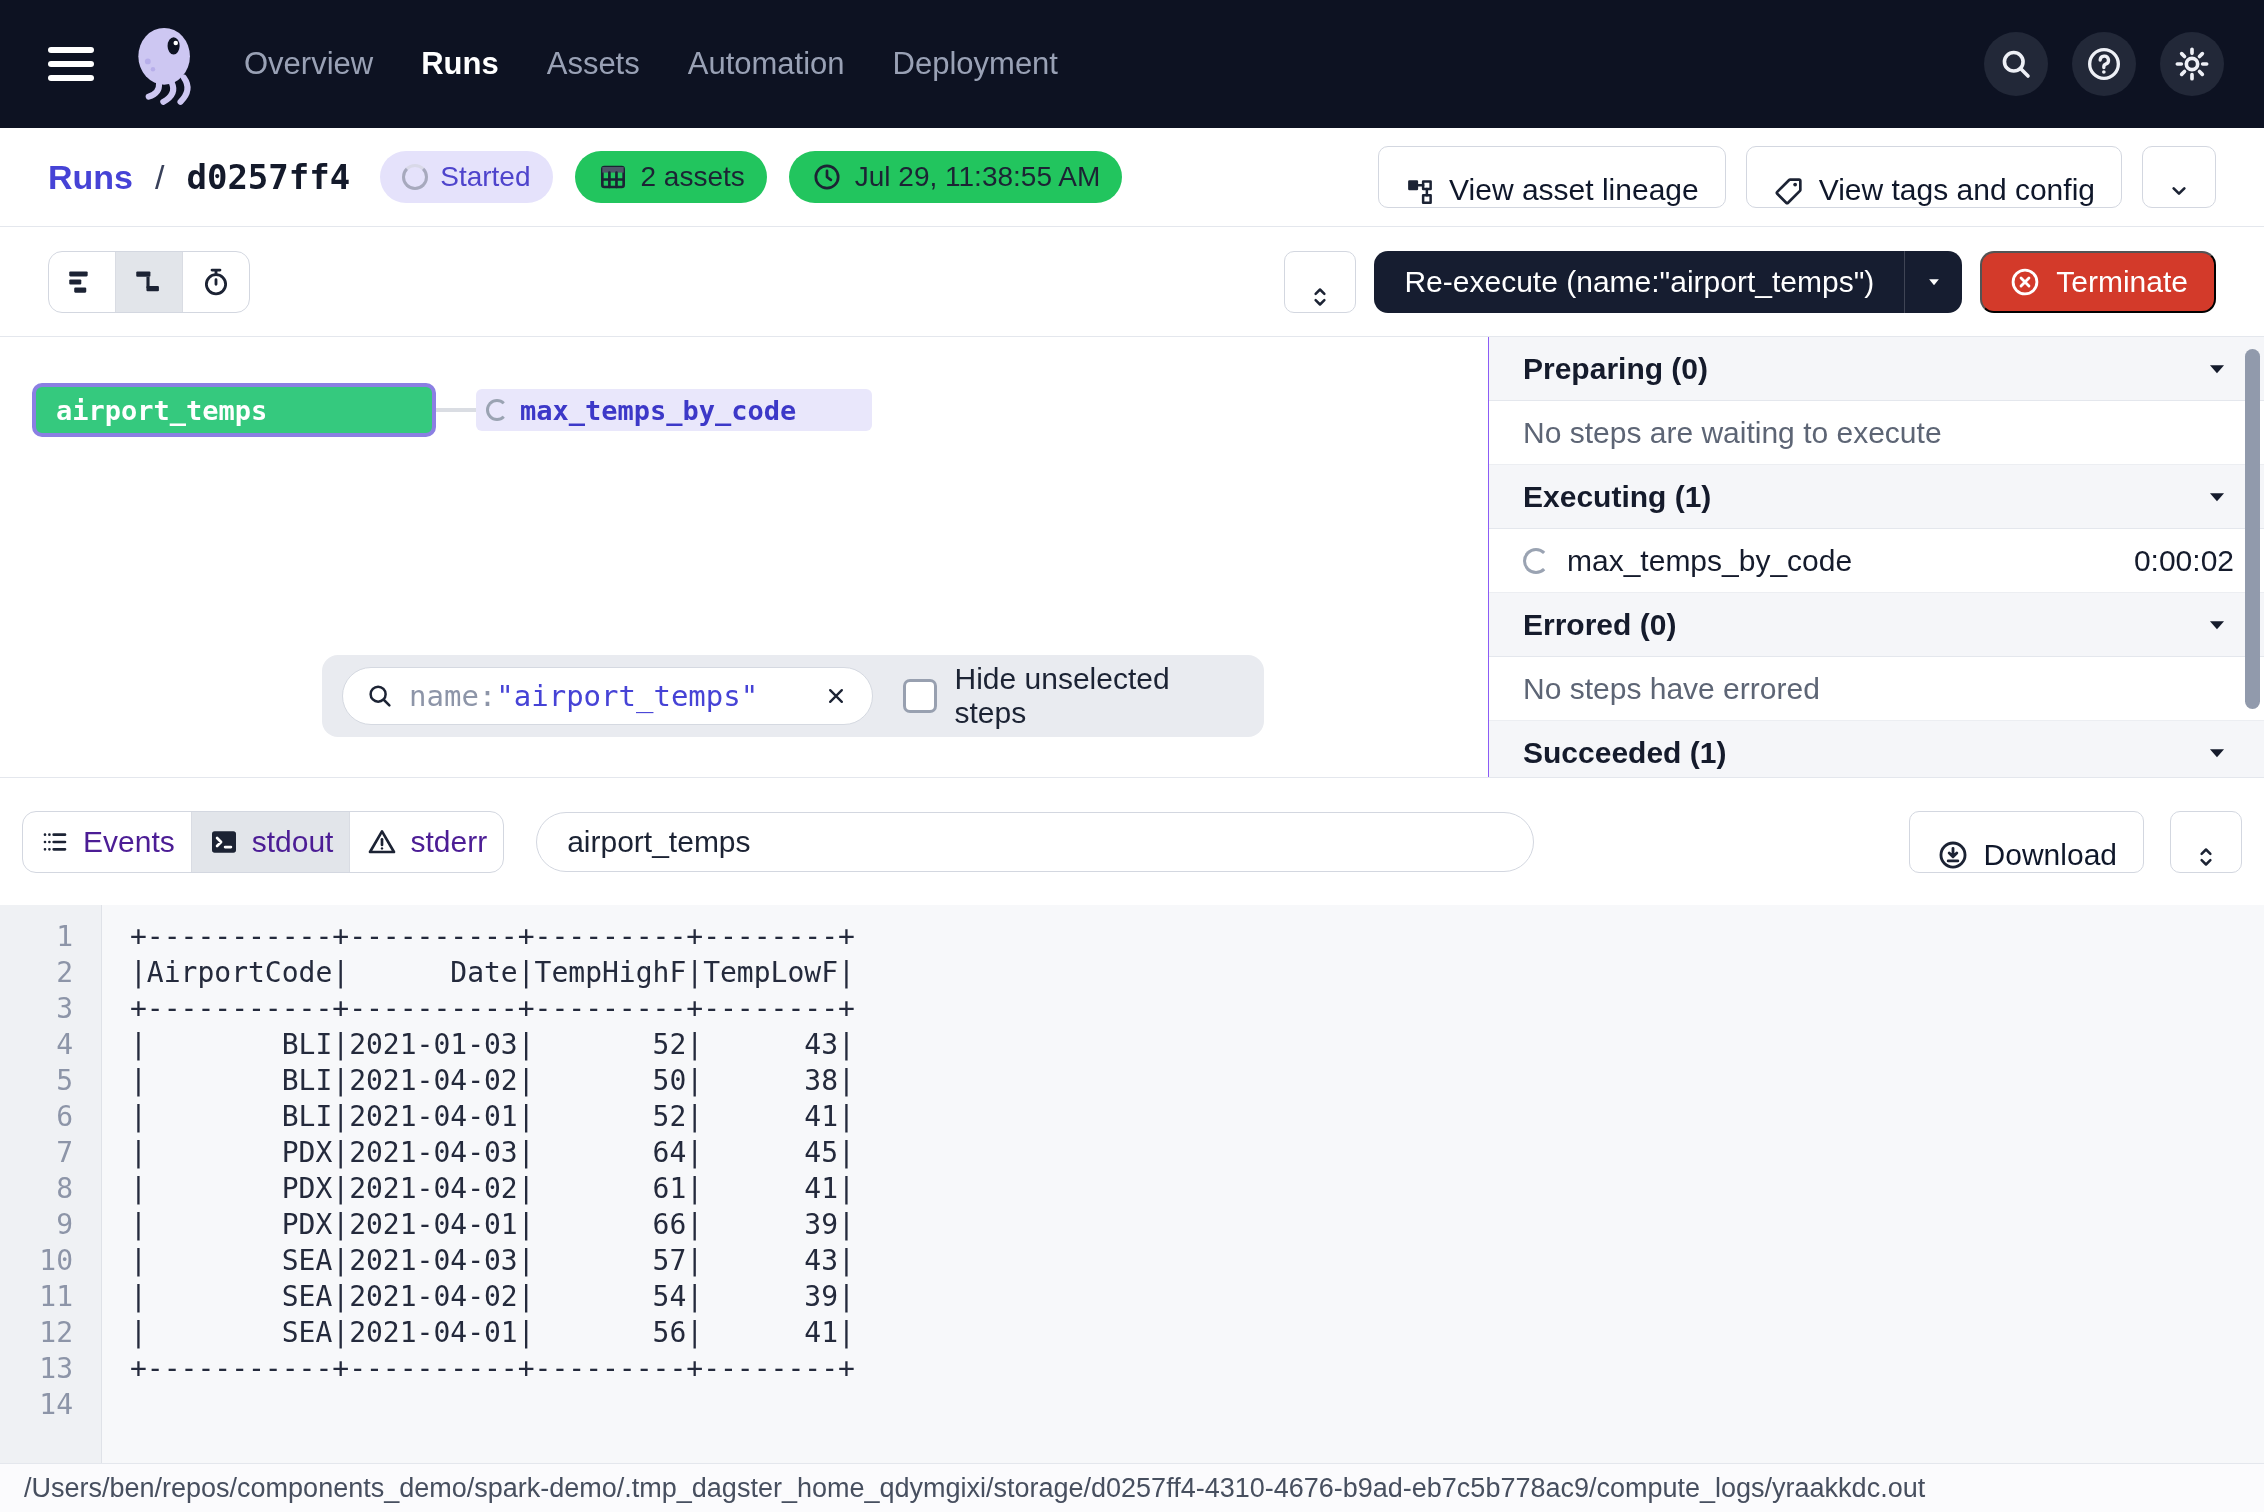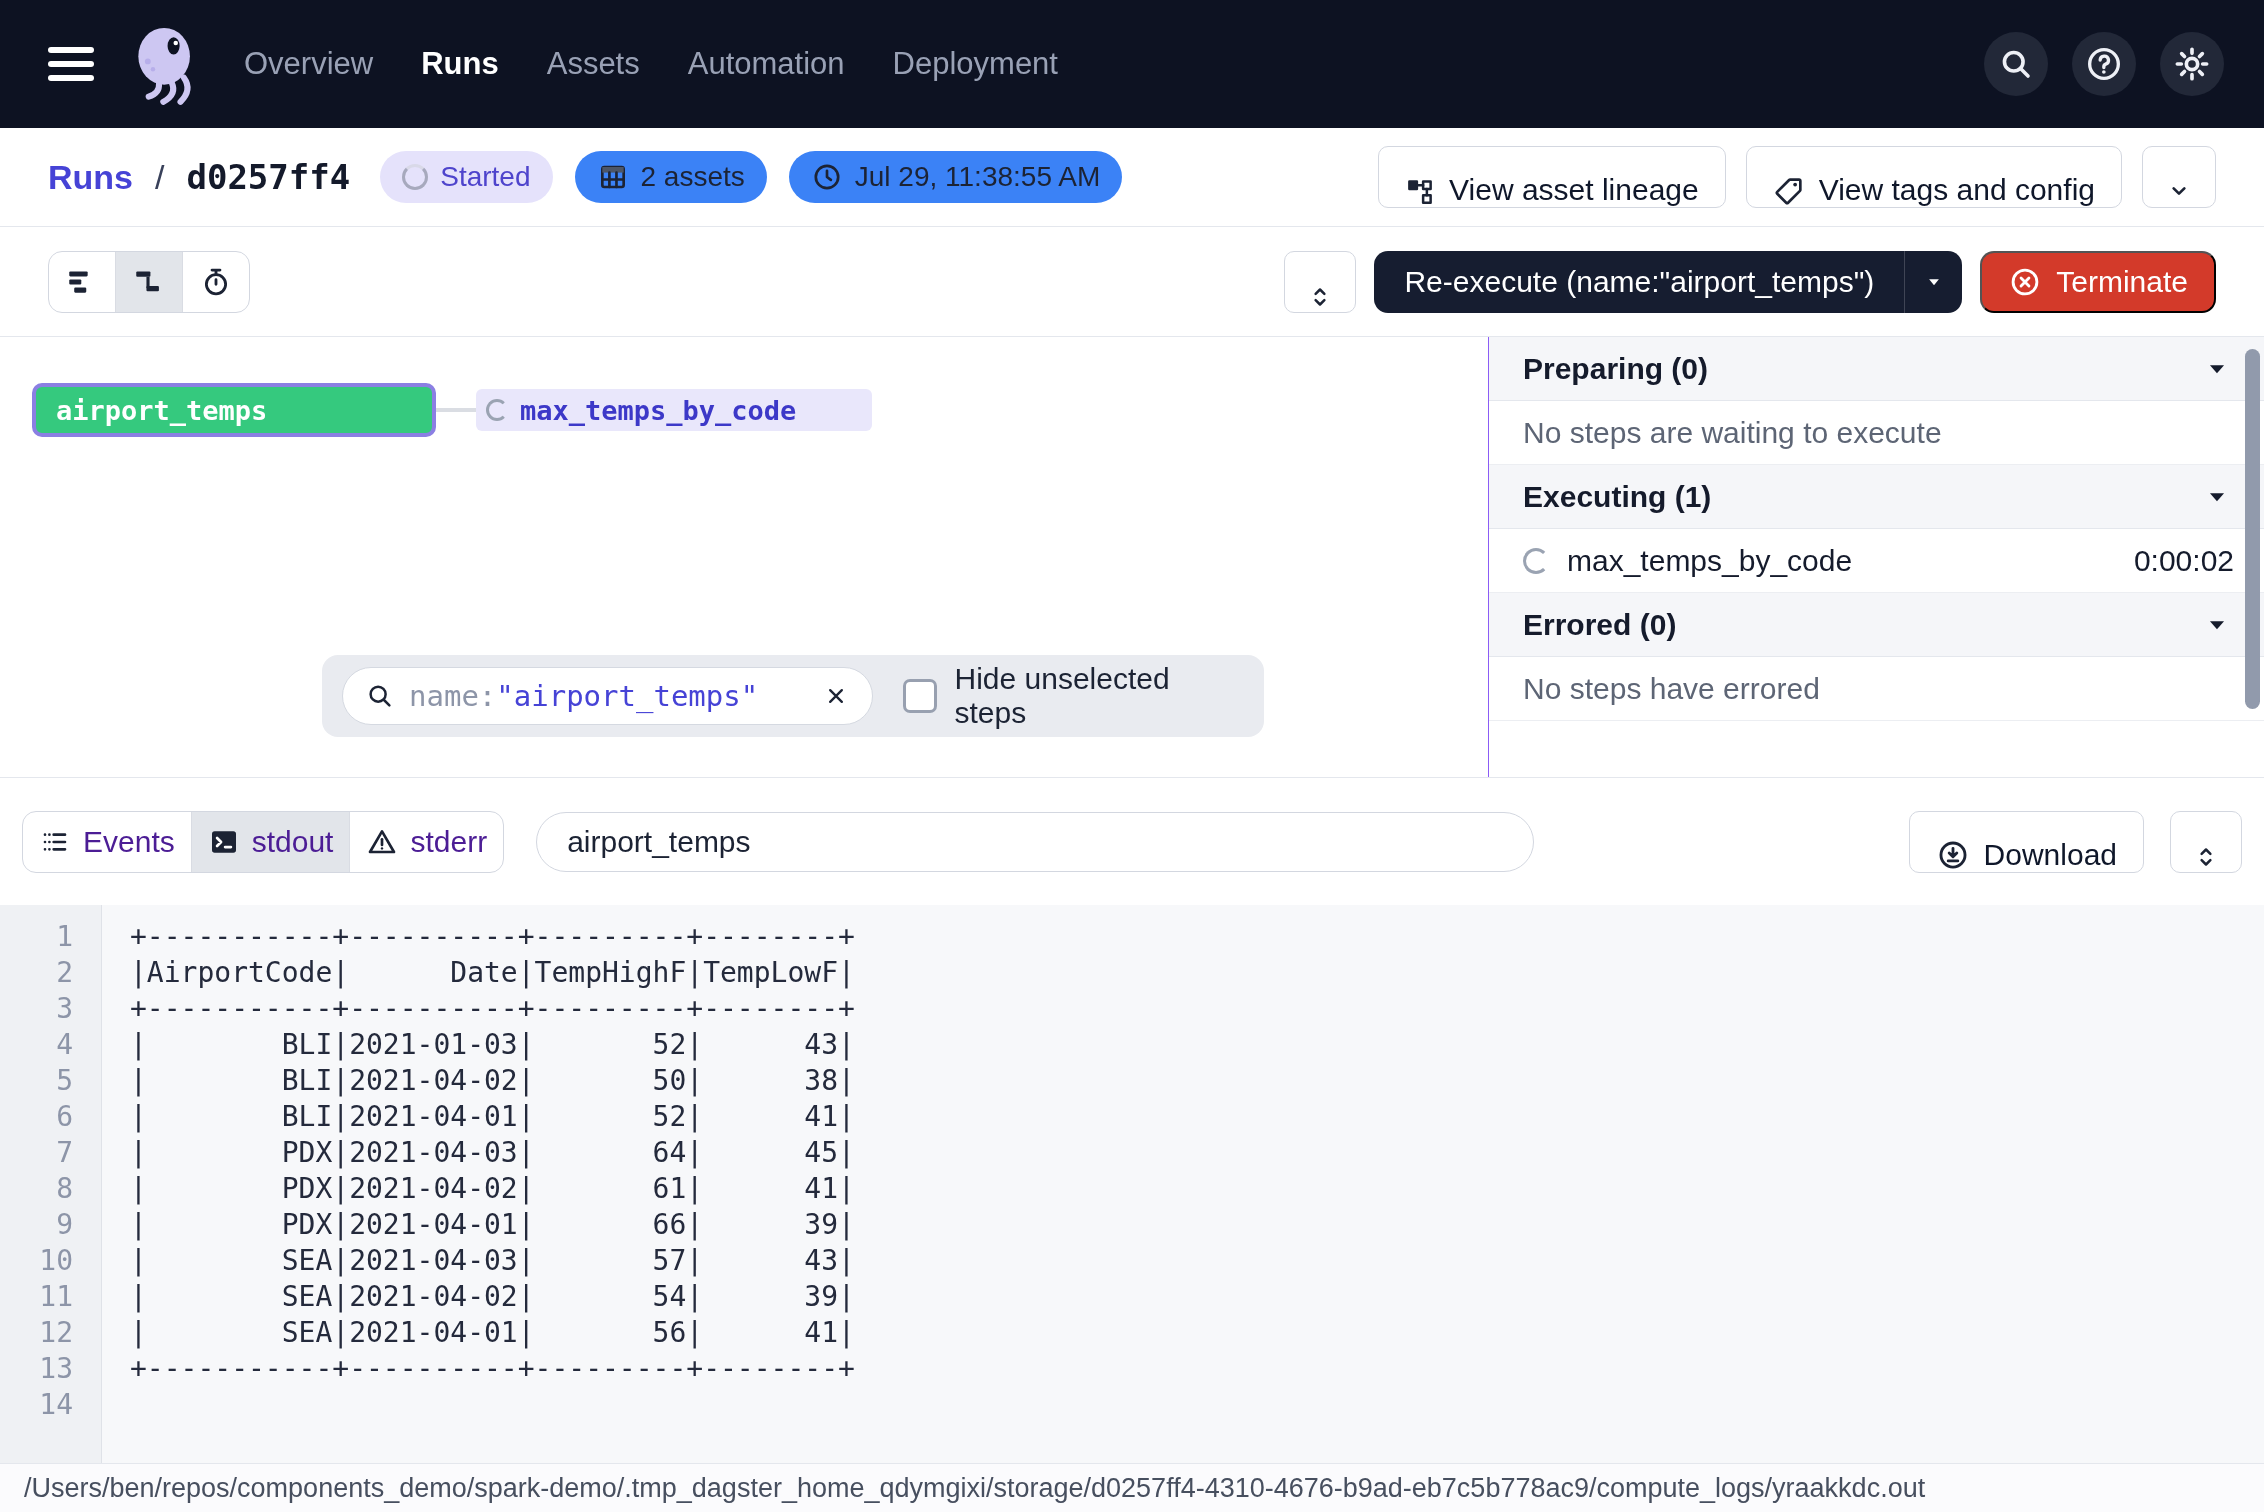--- a/index.html
+++ b/index.html
@@ -30,7 +30,7 @@
   .crumb-sep { color:#39415a; font-size:34px; }
   .crumb-id { font-family:"DejaVu Sans Mono", monospace; font-weight:700; font-size:34px; color:#141a2b; }
   .pill { height:52px; border-radius:26px; display:flex; align-items:center; gap:12px;
-          padding:0 22px; font-size:28px; background:#3b82f6; color:#1c2334; }
+          padding:0 22px; font-size:28px; background:#22c55e; color:#1c2334; }
   .pill.started { background:#e5e2fb; color:#4e44cc; margin-left:8px; }
   .ring { width:26px; height:26px; border-radius:50%; border:3px solid #a7a9bd;
           border-top-color:#d9d9e8; }

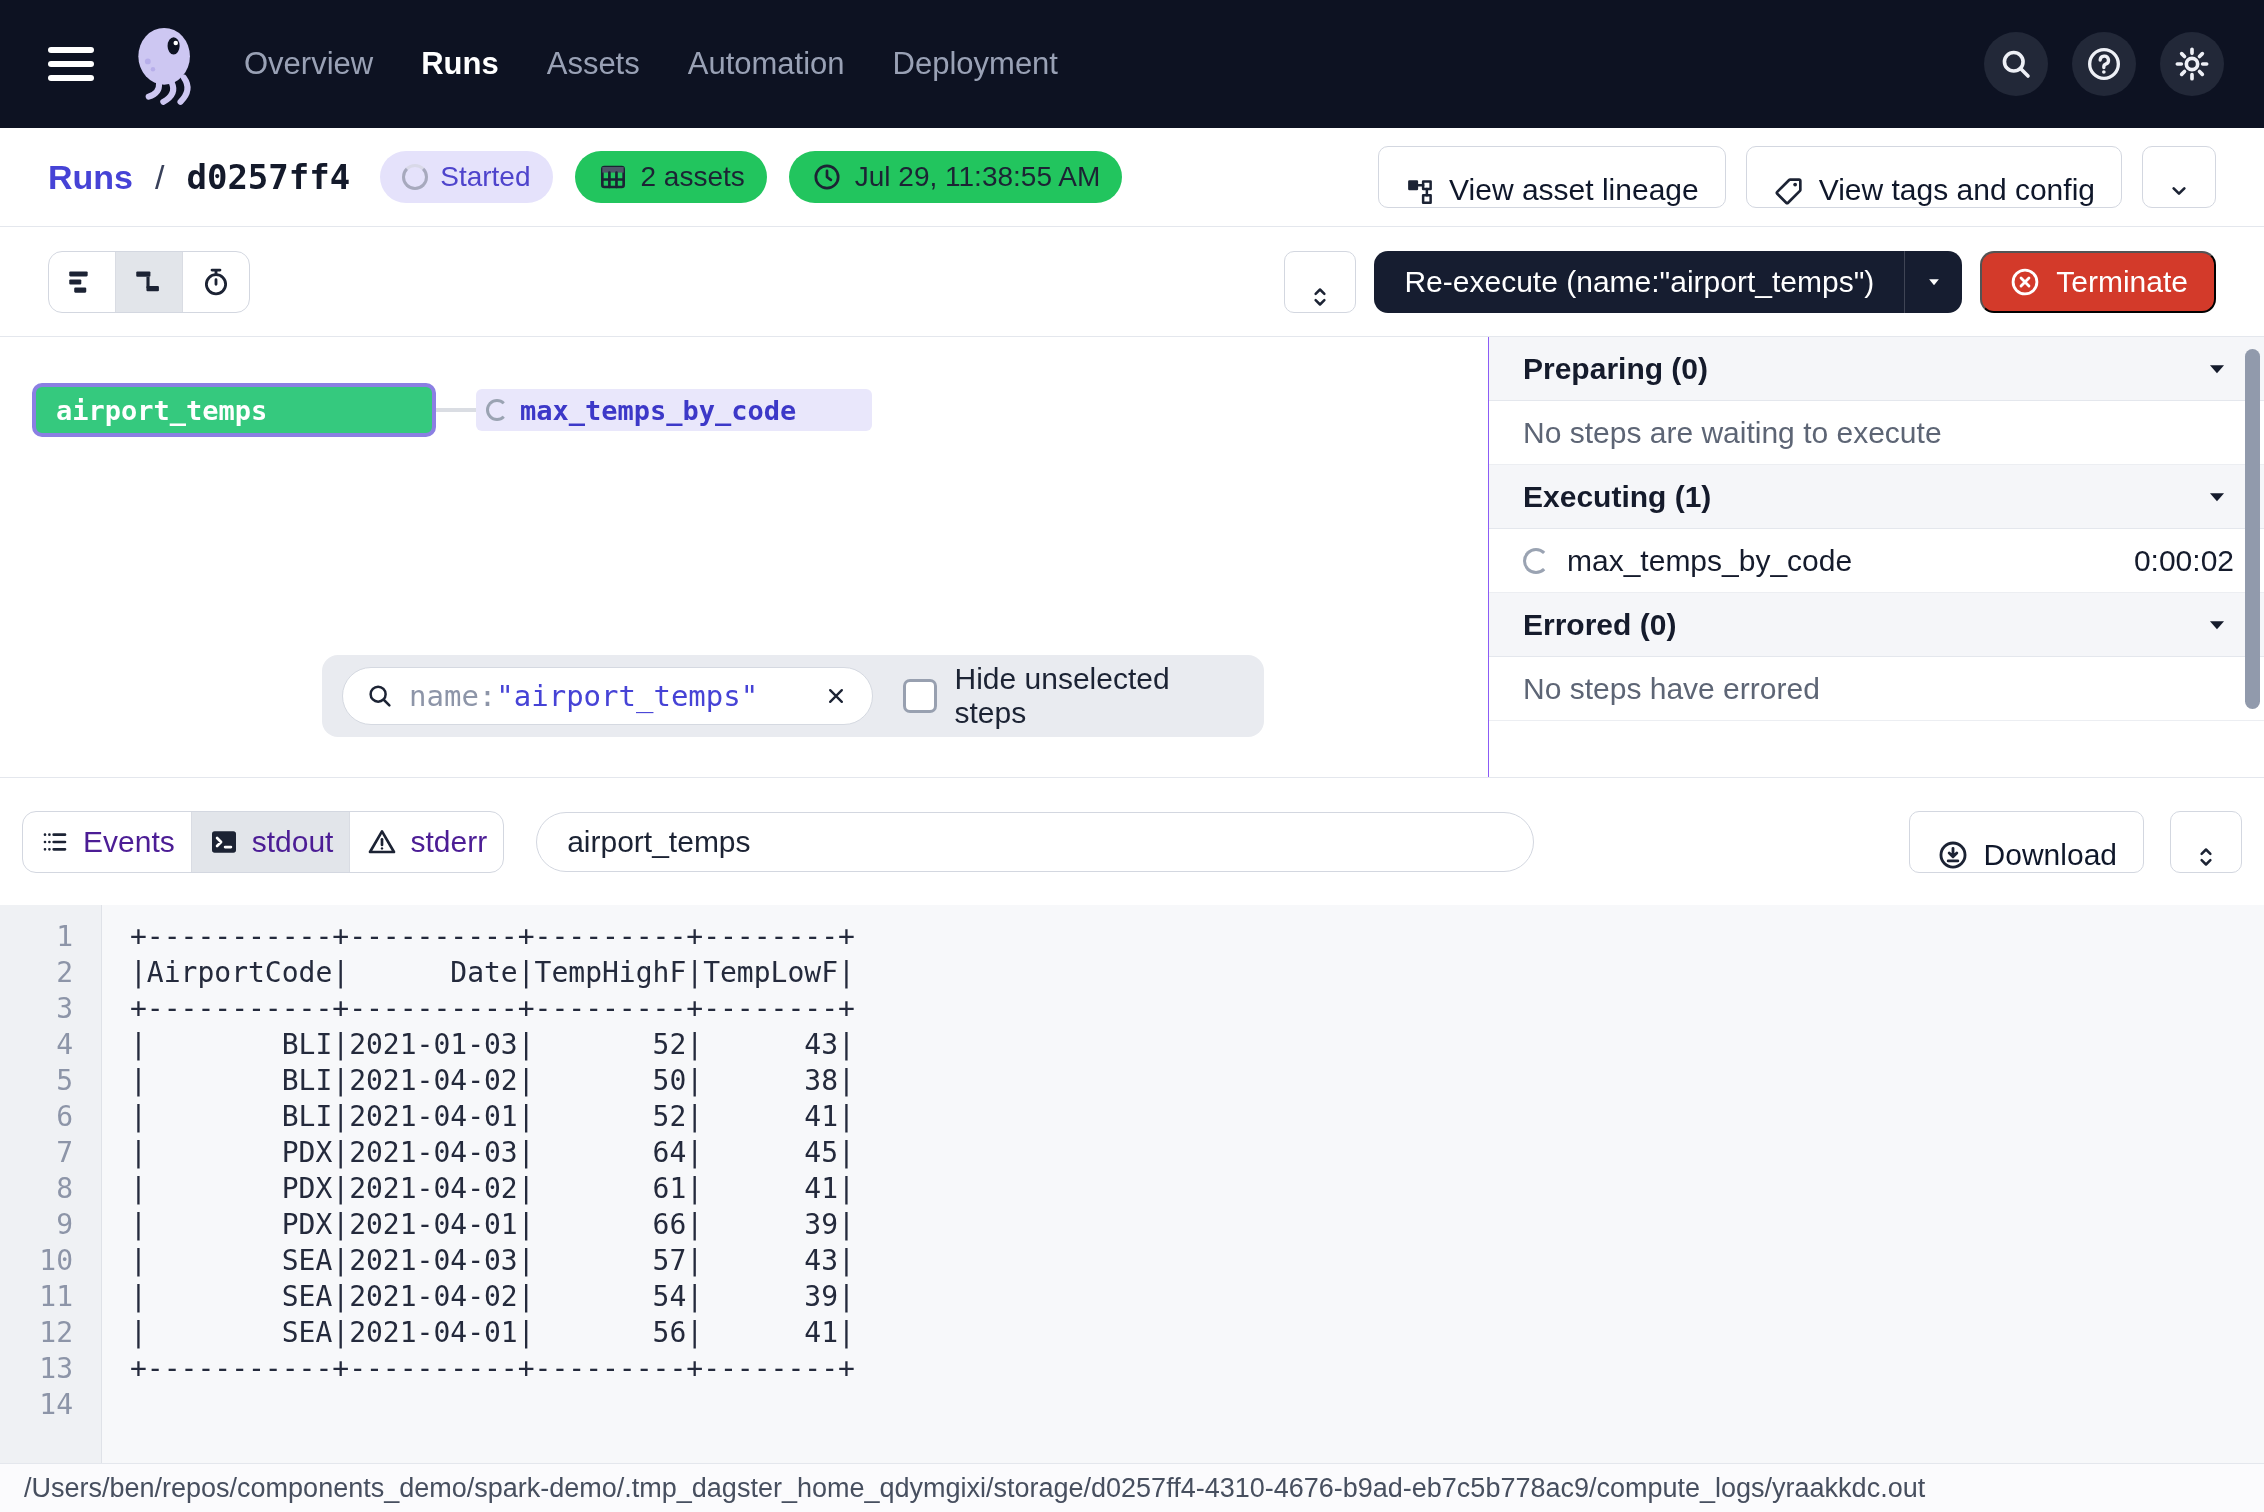--- a/index.html
+++ b/index.html
@@ -341,6 +341,13 @@
     <div class="sec-row muted">
       <span>No steps have errored</span>
     </div>
+    <div class="sec-head">
+      <b>Succeeded (1)</b>
+        <span class="spacer"></span>
+      <svg width="26" height="26" viewBox="0 0 24 24" fill="#151b2c">
+          <path d="M5.5 8.5h13L12 16z"></path>
+        </svg>
+    </div>
   </div>
   <div class="vscroll"></div>
 </div>

